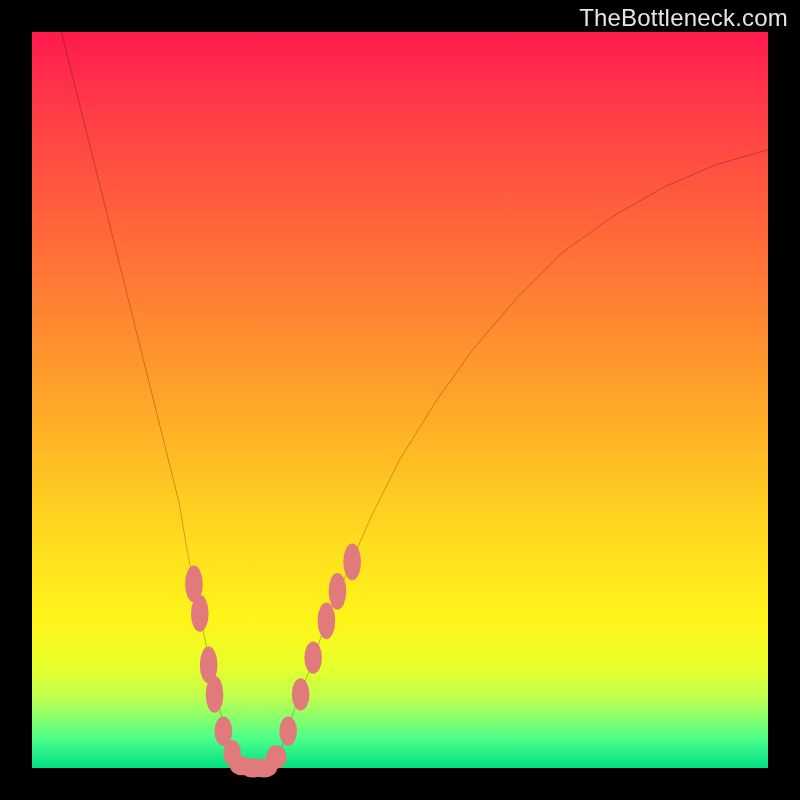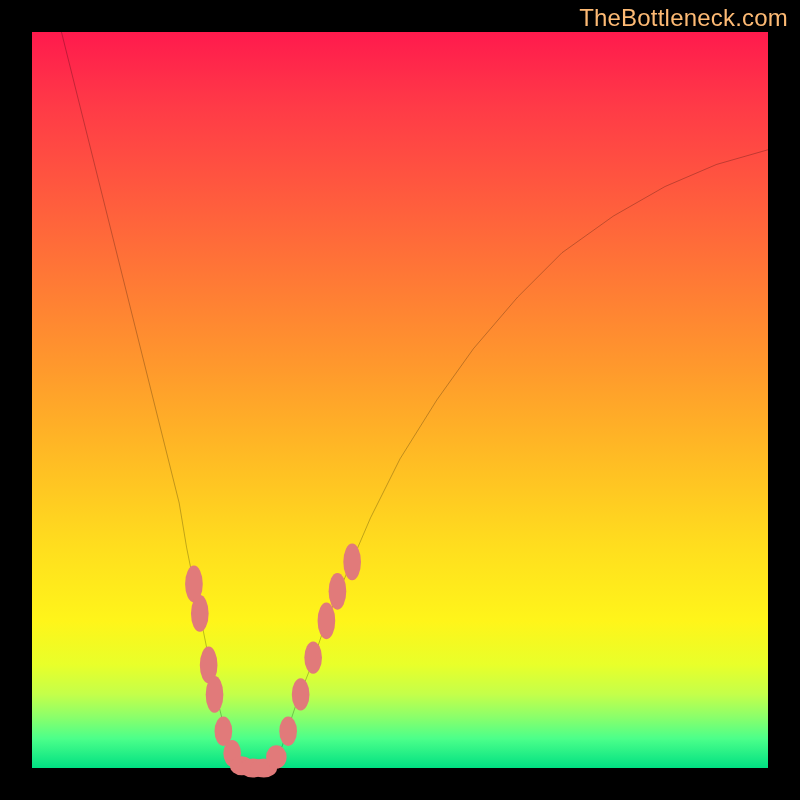--- a/index.html
+++ b/index.html
@@ -21,7 +21,7 @@
     position: absolute;
     top: 4px;
     right: 12px;
-    color: #fdba74;
+    color: #e5e5e5;
     font-size: 24px;
     font-weight: 500;
     letter-spacing: 0.2px;

